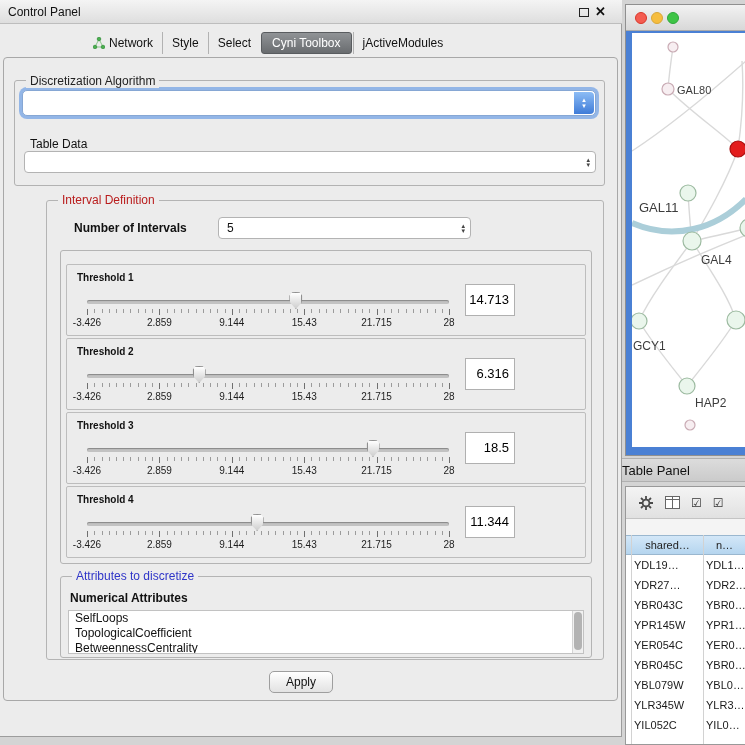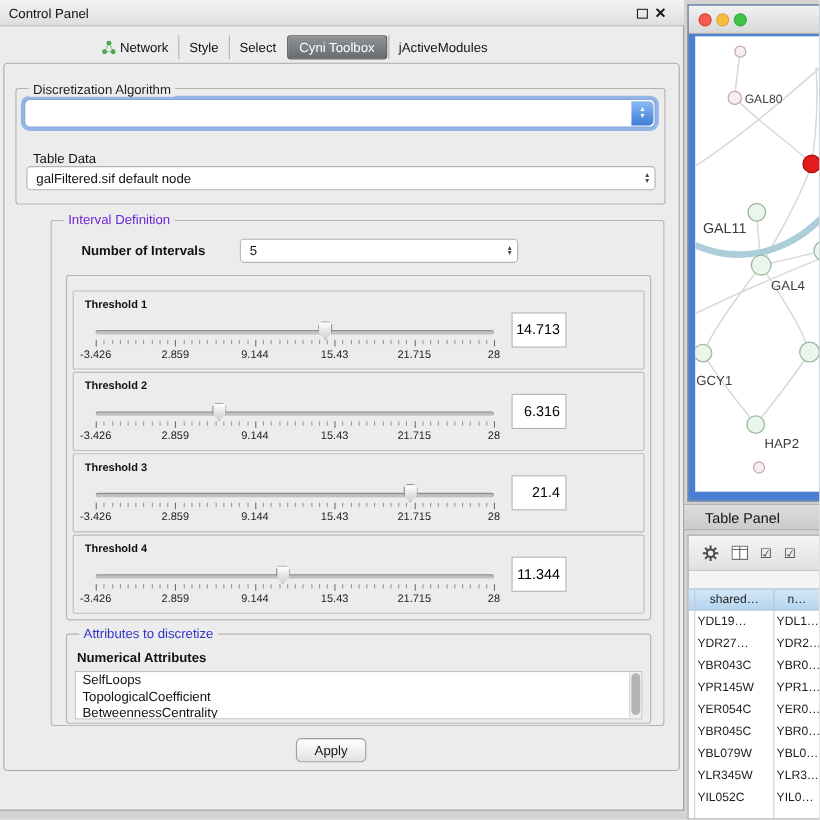--- a/index.html
+++ b/index.html
@@ -157,7 +157,6 @@
 
     <span id="table-data-label" class="abs">Table Data</span>
     <div id="table-data-combo" class="abs combo">
-      <span class="val">galFiltered.sif default node</span>
       <span class="stepper">
         <span>▴</span>
         <span>▾</span>

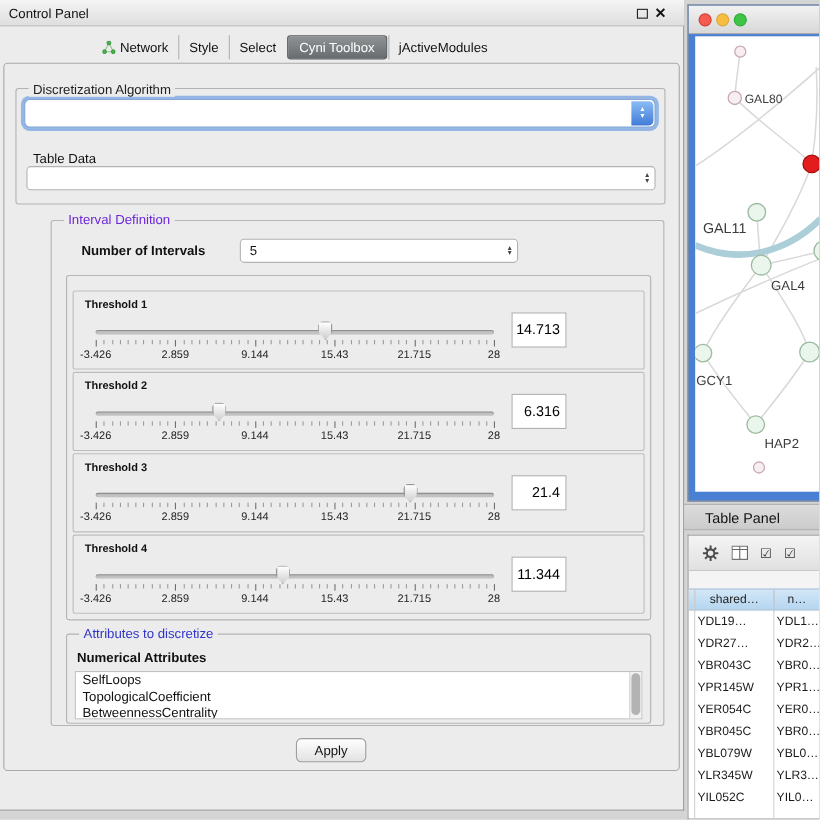--- a/index.html
+++ b/index.html
@@ -46,7 +46,7 @@
   .fs { border:1px solid #b4b4b4; border-radius:3px; }
   .fs-title { font-size:12px; background:#ececec; padding:0 4px; white-space:nowrap; z-index:5; }
   #interval-fs { left:46px; top:200px; width:558px; height:460px; }
-  #interval-title { left:58px; top:193px; color:#6d28d9; }
+  #interval-title { left:58px; top:193px; color:#b91c1c; }
   #noi-label { left:74px; top:221px; font-size:12px; font-weight:bold; color:#111; }
   #noi-combo { left:218px; top:217px; width:253px; height:22px; }
   #thresh-fs { left:60px; top:250px; width:532px; height:314px; }

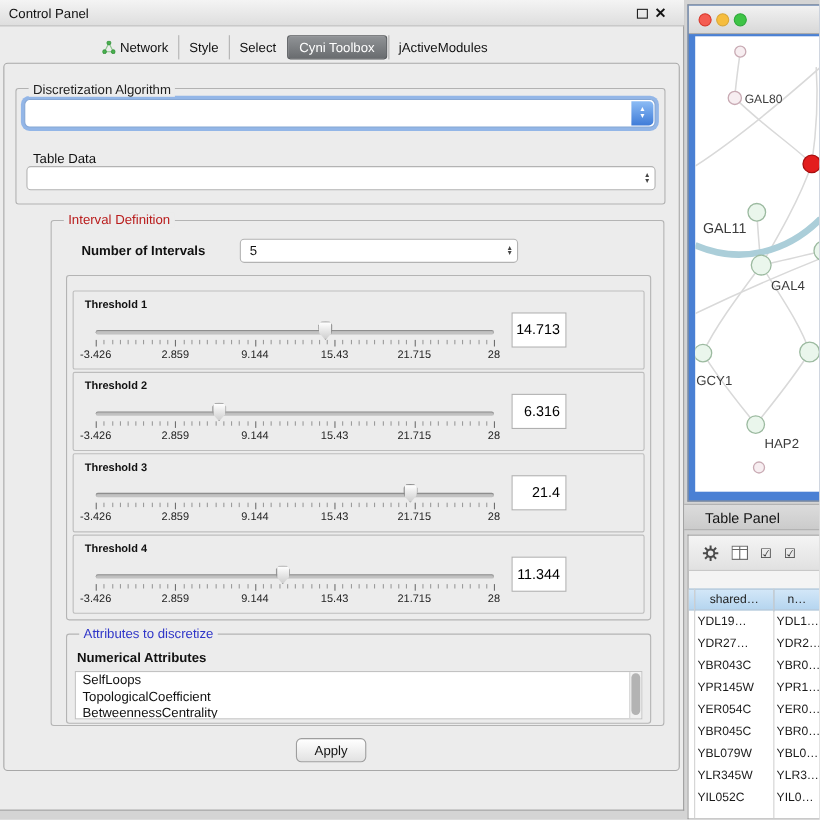--- a/index.html
+++ b/index.html
@@ -376,7 +376,7 @@
             <span class="t-scale-label" style="left:289.6px">21.715</span>
             <span class="t-scale-label" style="left:362.0px">28</span>
           </div>
-          <div class="t-value">21.4</div>
+          <div class="t-value">18.5</div>
         </div>
         <div class="t-box">
           <div class="t-label">Threshold 4</div>

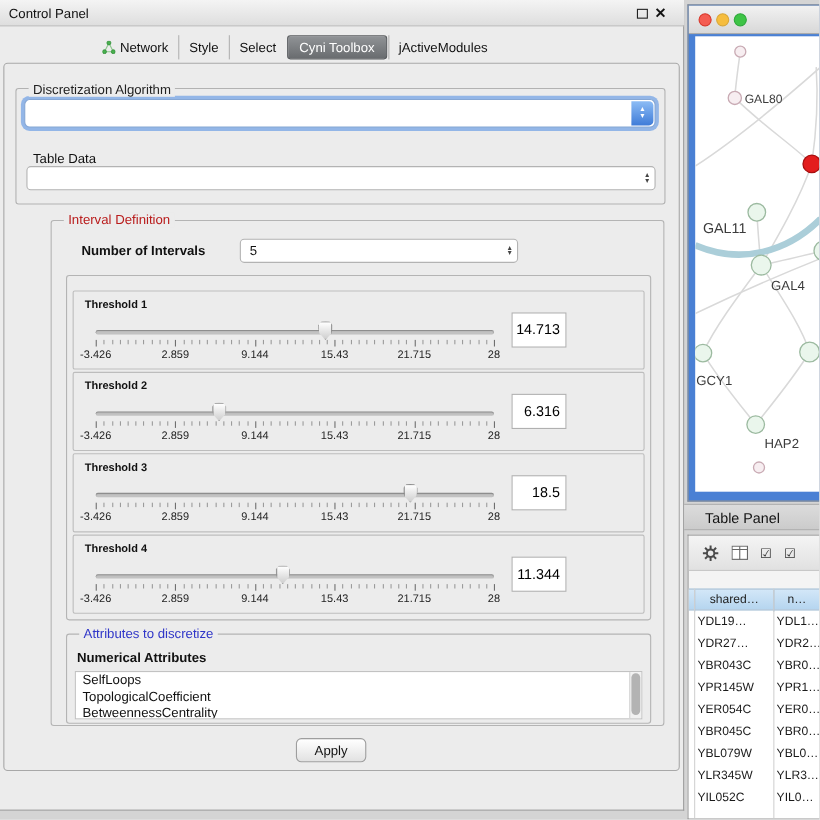--- a/index.html
+++ b/index.html
@@ -91,7 +91,7 @@
   #light-green { left:41px; background:#3ec446; border:1px solid #2ea83b; }
   #net-canvas { position:absolute; left:6px; top:28px; width:114px; height:414px; background:#fff; overflow:hidden; }
 
-  #tp-header { left:622px; top:458px; width:123px; height:24px; background:linear-gradient(#dcdcdc,#cbcbcb); border-top:1px solid #b0b0b0; border-bottom:1px solid #b0b0b0; font-size:13px; line-height:23px; padding-left:19px; color:#111; }
+  #tp-header { left:622px; top:458px; width:123px; height:24px; background:linear-gradient(#dcdcdc,#cbcbcb); border-top:1px solid #b0b0b0; border-bottom:1px solid #b0b0b0; font-size:13px; line-height:23px; padding-left:0; color:#111; }
 
   #table-window { left:625px; top:486px; width:120px; height:259px; background:#f4f4f4; border:1px solid #999; border-right:none; overflow:hidden; }
   #tp-toolbar { position:absolute; left:0; top:0; width:100%; height:32px; background:linear-gradient(#f4f4f4,#e1e1e1); border-bottom:1px solid #c4c4c4; display:flex; align-items:center; padding-left:12px; gap:11px; }

